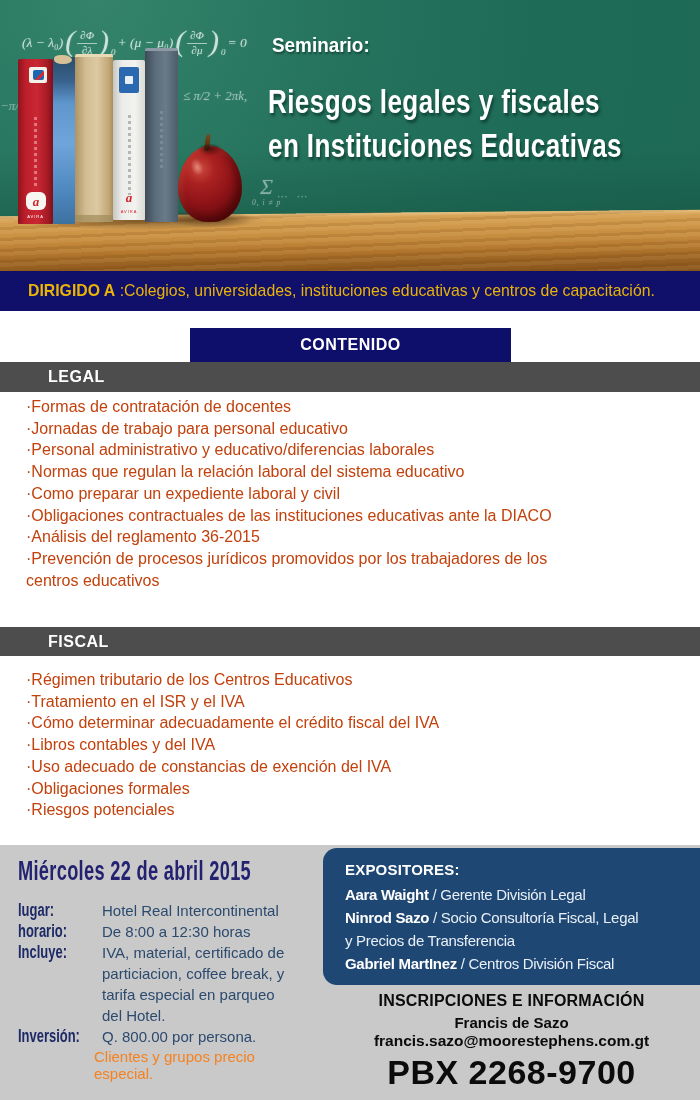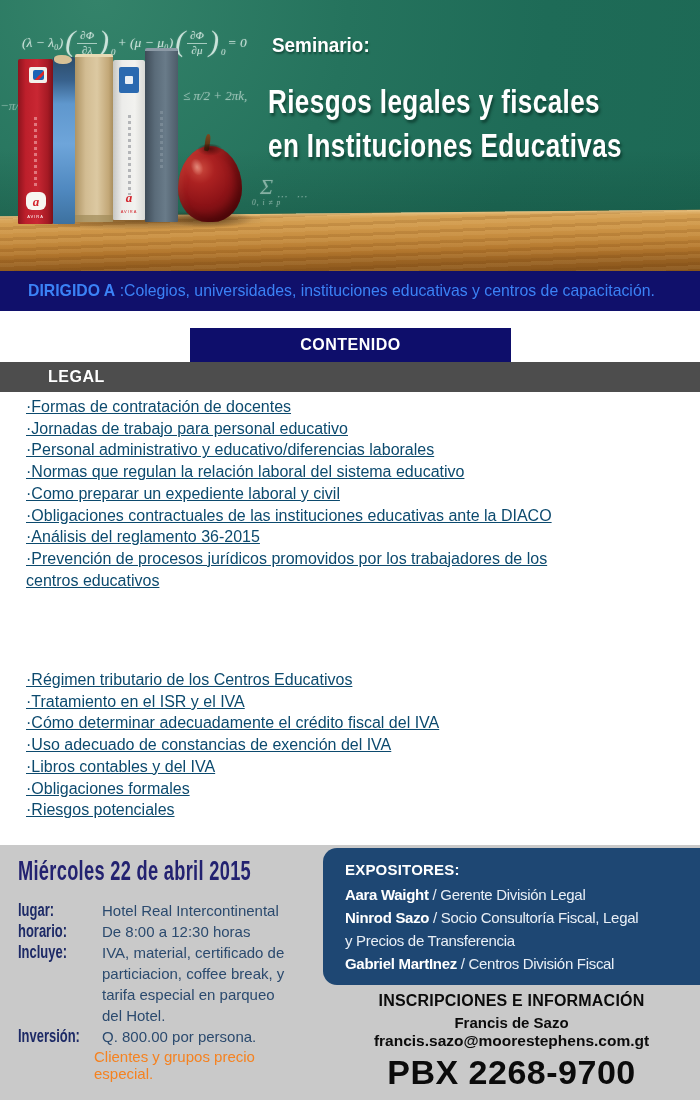--- a/index.html
+++ b/index.html
@@ -93,7 +93,7 @@
           text-shadow:2px 3px 3px rgba(0,35,25,.55); letter-spacing:.5px; }
 
   
-  .dirigido { position:absolute; left:0; top:271px; width:700px; height:40px; background:#10106b; color:#3b82f6;
+  .dirigido { position:absolute; left:0; top:271px; width:700px; height:40px; background:#10106b; color:#eab308;
           display:flex; align-items:center; padding-left:28px; font-size:17px; white-space:nowrap; }
   .dirigido .inner { display:inline-block; transform:scaleX(.93); transform-origin:0 50%; }
   .dirigido strong { font-weight:bold; }

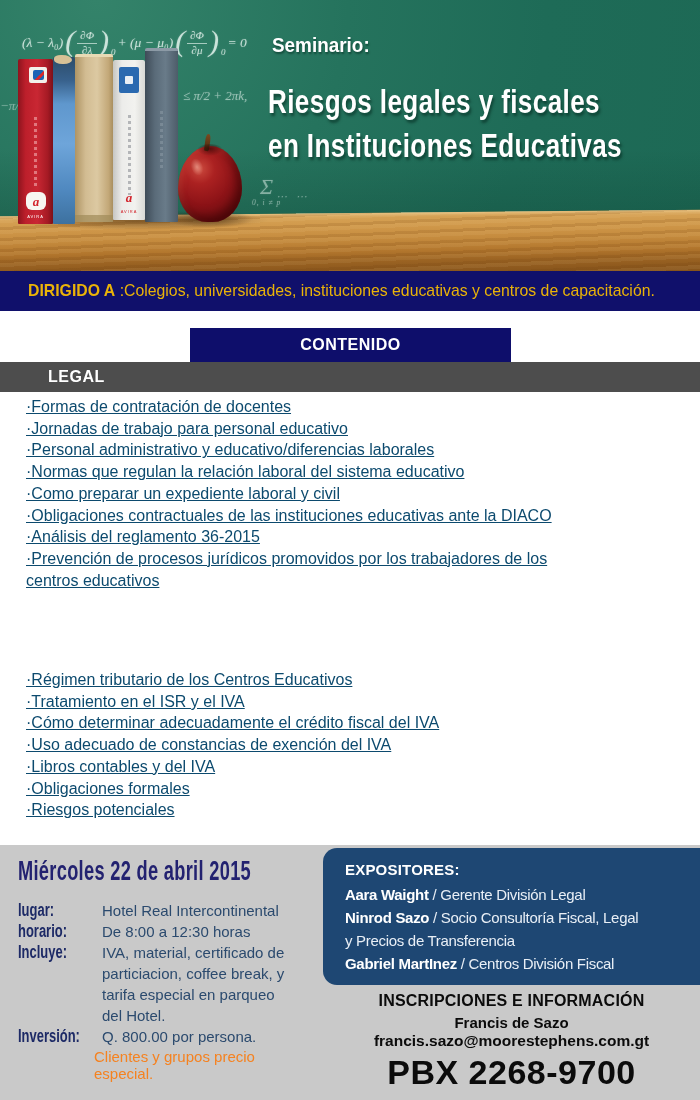--- a/index.html
+++ b/index.html
@@ -106,7 +106,7 @@
   .secbar.legal { top:362px; height:30px; }
   .secbar.fiscal { top:627px; height:29px; }
 
-  ul.topics { position:absolute; left:26px; list-style:none; color:#0c4a6e; font-size:16px; line-height:21.7px;text-decoration:underline; }
+  ul.topics { position:absolute; left:26px; list-style:none; color:#c2410c; font-size:16px; line-height:21.7px; }
   ul.topics li { white-space:pre-line; }
   ul.topics.legal { top:396px; }
   ul.topics.fiscal { top:669px; }

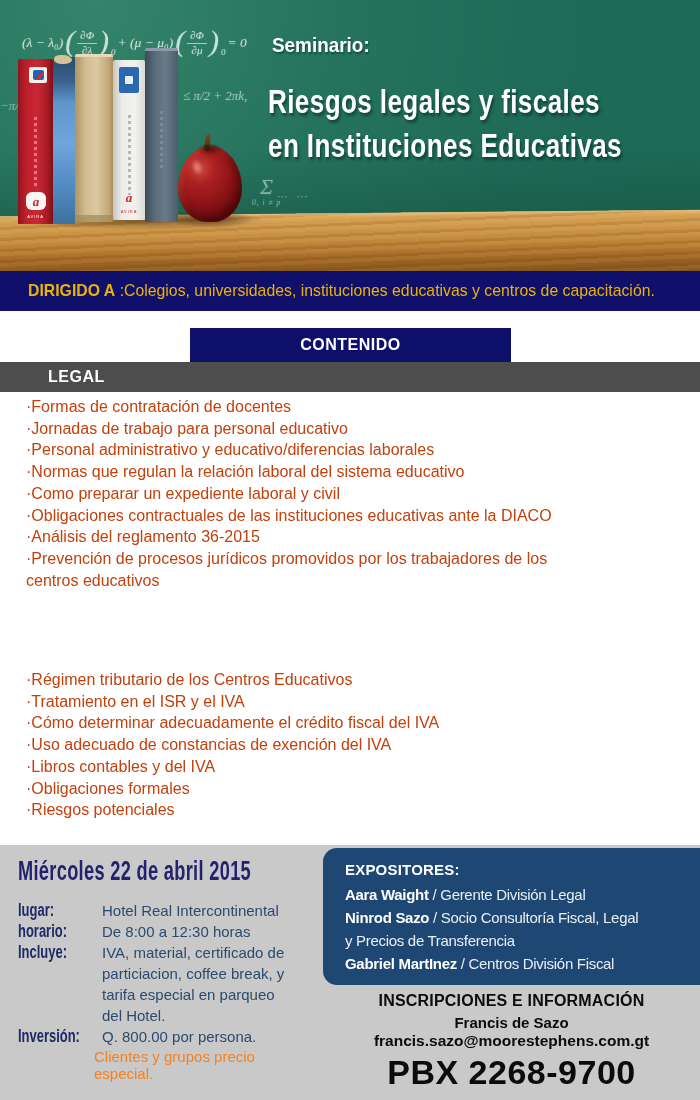--- a/index.html
+++ b/index.html
@@ -236,6 +236,9 @@
  centros educativos</li>
   </ul>
 
+  <div class="secbar fiscal">
+      <span>FISCAL</span>
+    </div>
   <ul class="topics fiscal">
     <li>·Régimen tributario de los Centros Educativos</li>
     <li>·Tratamiento en el ISR y el IVA</li>

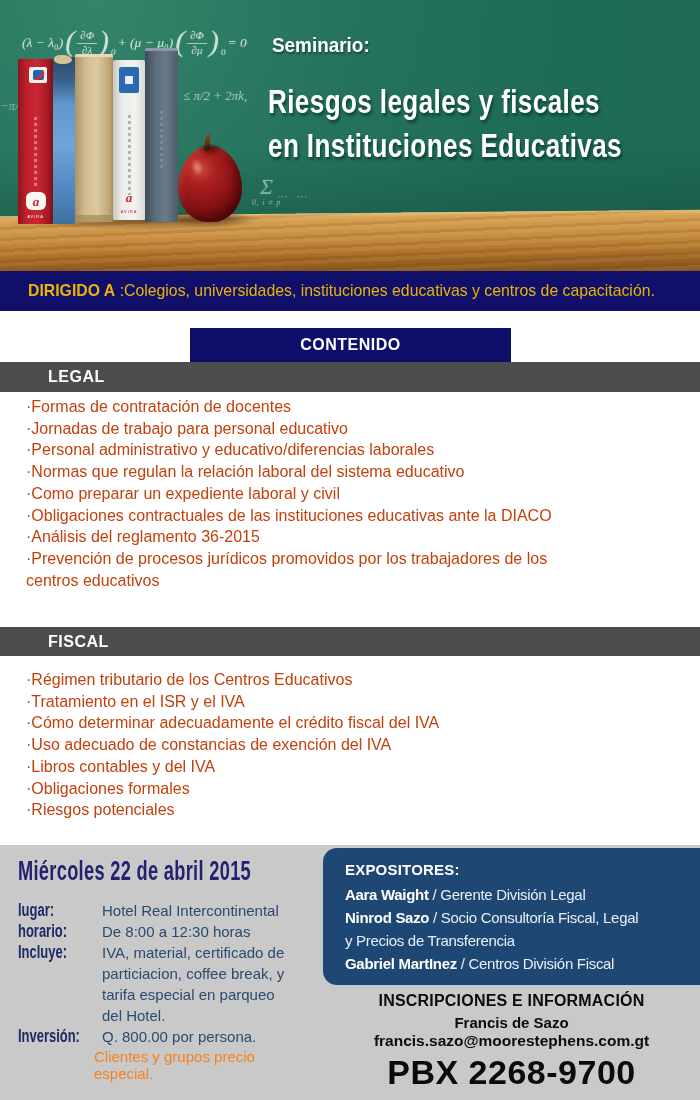--- a/index.html
+++ b/index.html
@@ -243,8 +243,8 @@
     <li>·Régimen tributario de los Centros Educativos</li>
     <li>·Tratamiento en el ISR y el IVA</li>
     <li>·Cómo determinar adecuadamente el crédito fiscal del IVA</li>
+    <li>·Libros contables y del IVA</li>
     <li>·Uso adecuado de constancias de exención del IVA</li>
-    <li>·Libros contables y del IVA</li>
     <li>·Obligaciones formales</li>
     <li>·Riesgos potenciales</li>
   </ul>

